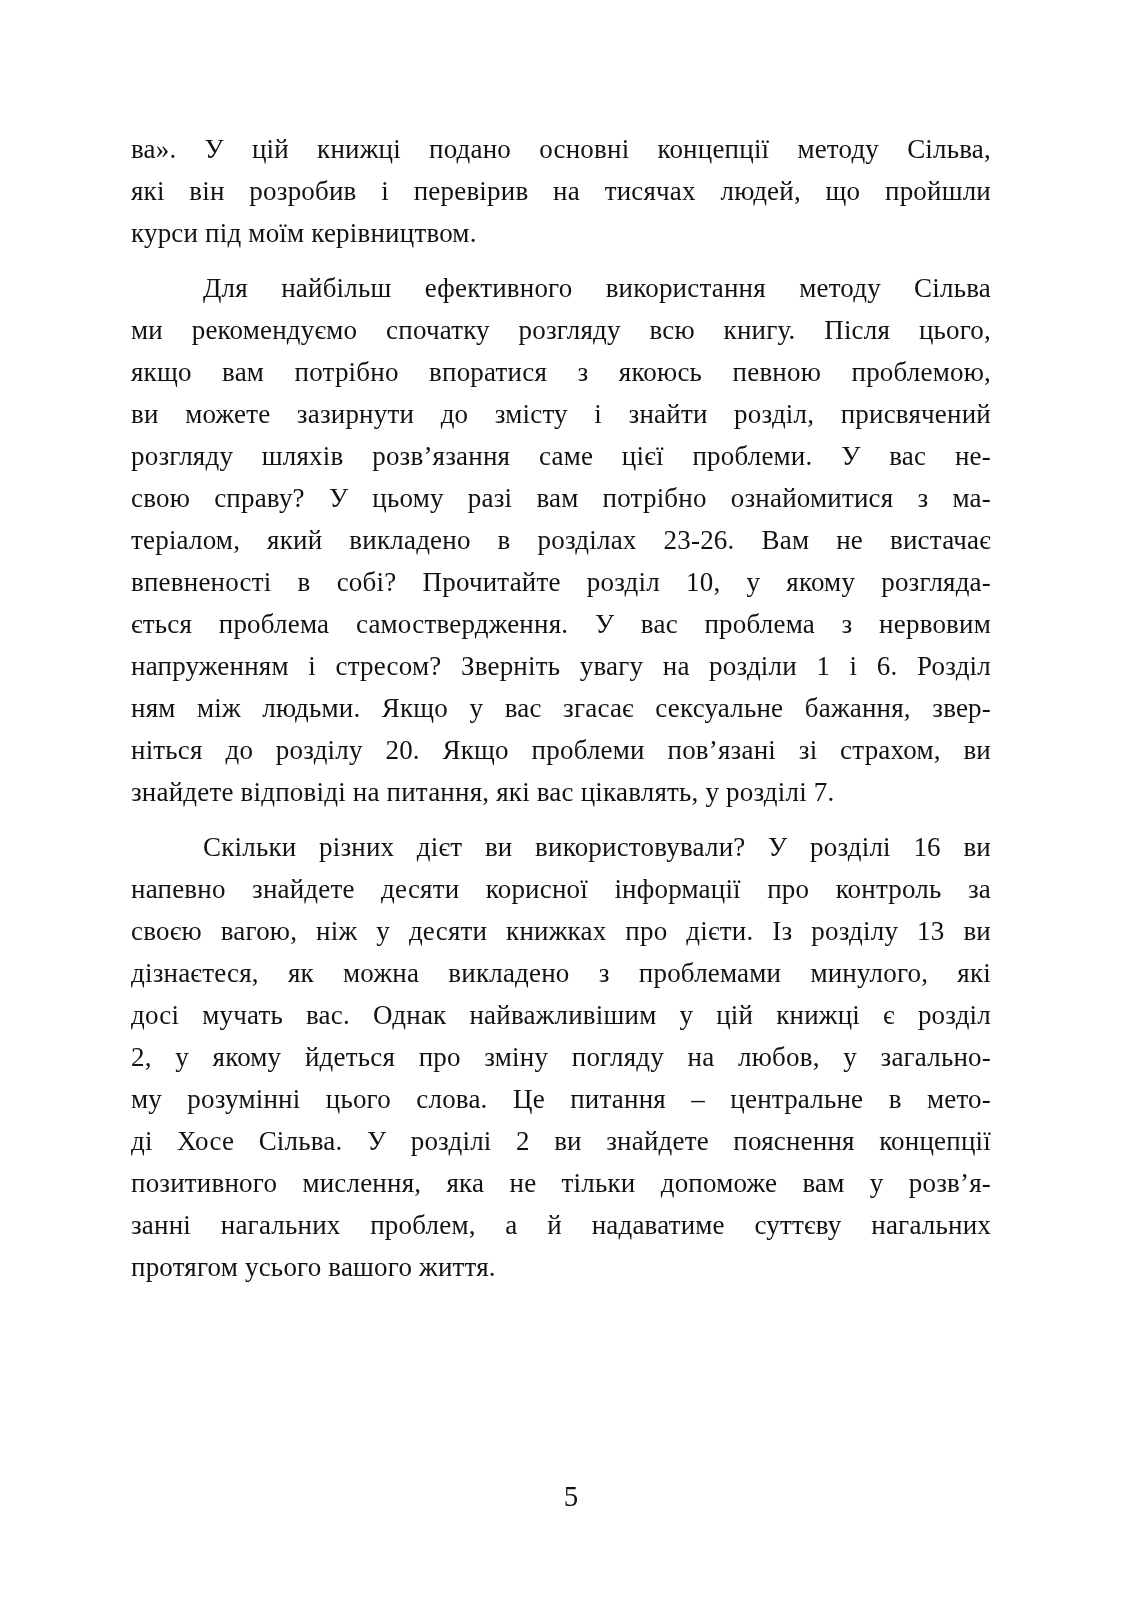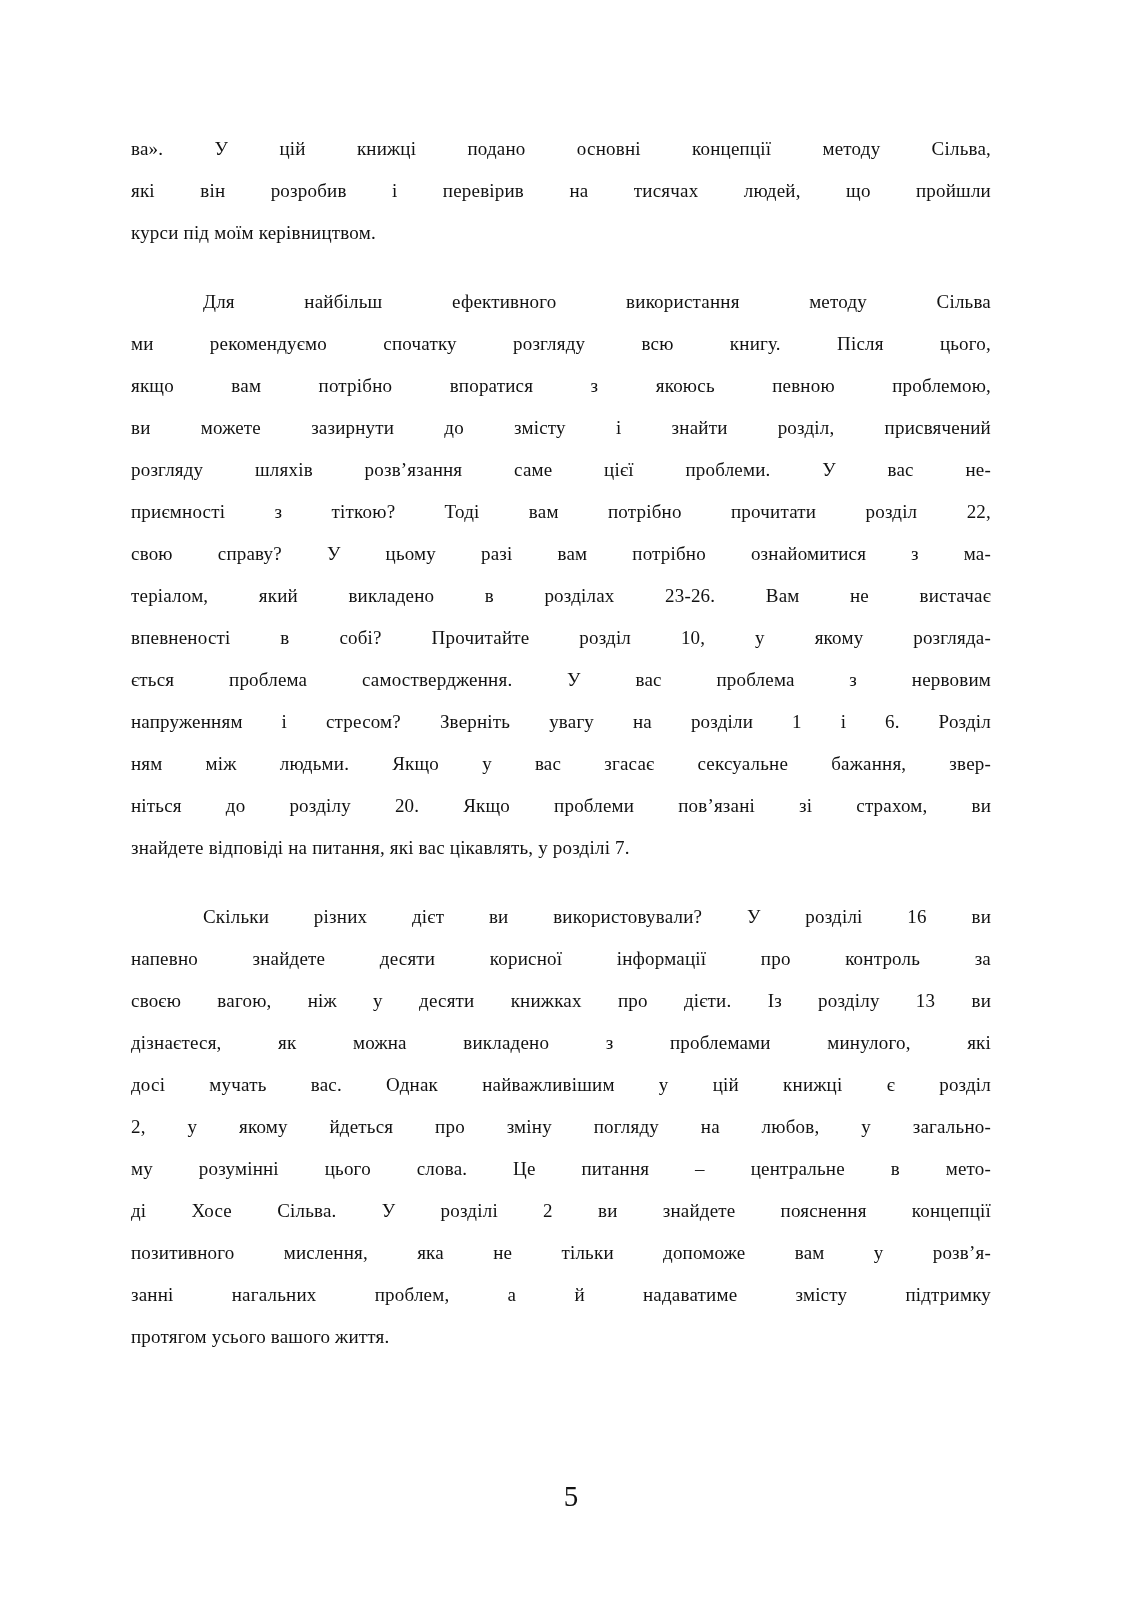--- a/index.html
+++ b/index.html
@@ -21,7 +21,7 @@
     left: 131px;
     top: 128px;
     width: 860px;
-    font-size: 19px;
+    font-size: 27px;
     line-height: 42px;
     letter-spacing: 0.2px;
   }

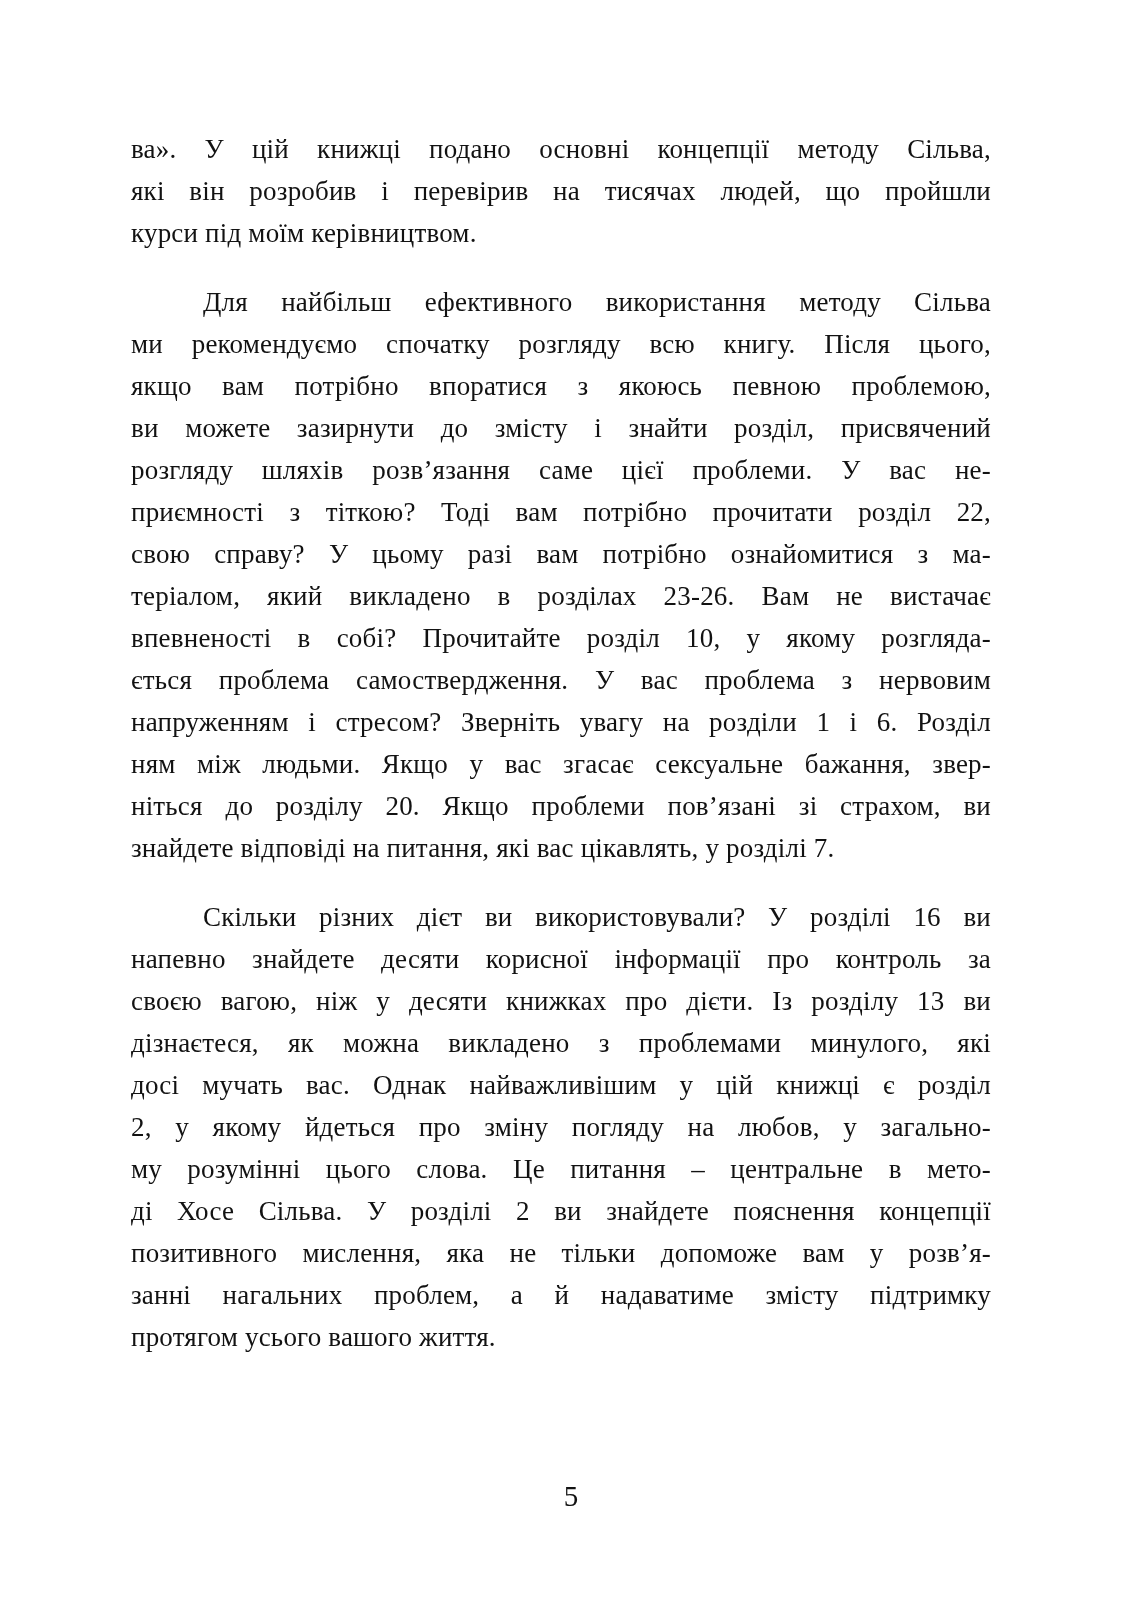--- a/index.html
+++ b/index.html
@@ -26,7 +26,7 @@
     letter-spacing: 0.2px;
   }
   .paragraph + .paragraph {
-    margin-top: 27px;
+    margin-top: 13px;
   }
   .line {
     text-align: justify;

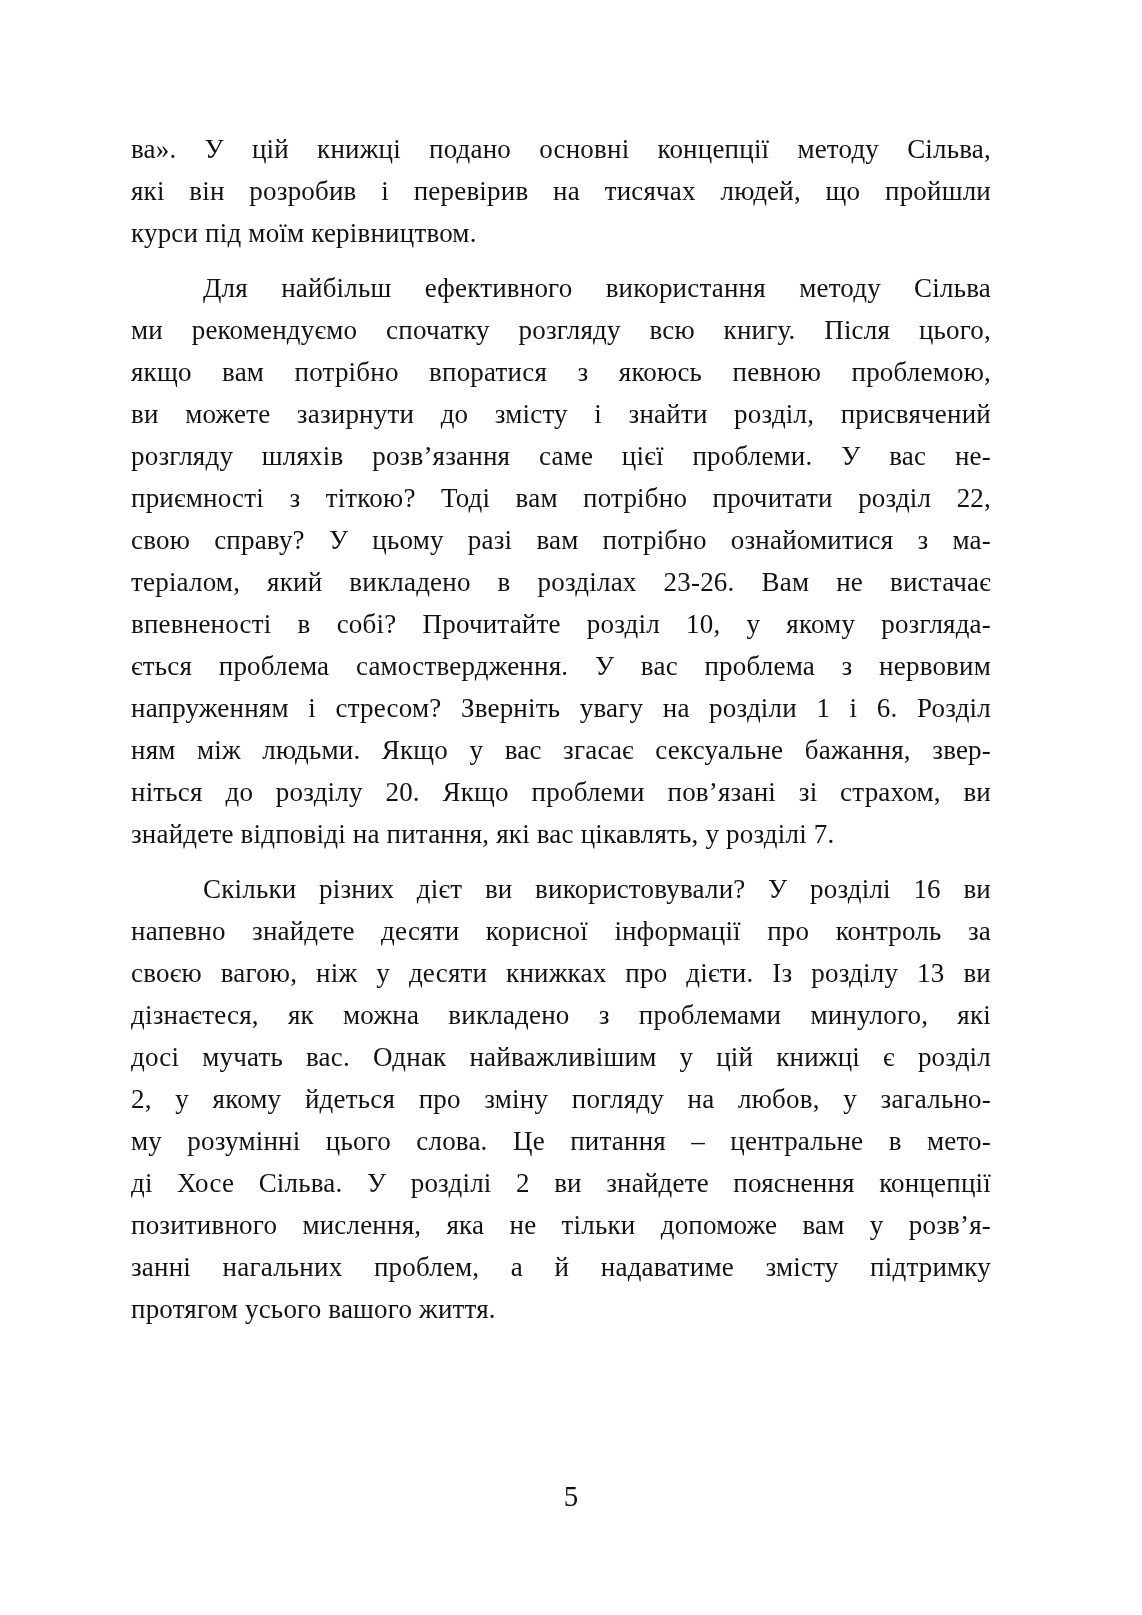--- a/index.html
+++ b/index.html
@@ -65,7 +65,6 @@
         <div class="line">якщо вам потрібно впоратися з якоюсь певною проблемою,</div>
         <div class="line">ви можете зазирнути до змісту і знайти розділ, присвячений</div>
         <div class="line">розгляду шляхів розв’язання саме цієї проблеми. У вас не-</div>
-        <div class="line">приємності з тіткою? Тоді вам потрібно прочитати розділ 22,</div>
         <div class="line">свою справу? У цьому разі вам потрібно ознайомитися з ма-</div>
         <div class="line">теріалом, який викладено в розділах 23-26. Вам не вистачає</div>
         <div class="line">впевненості в собі? Прочитайте розділ 10, у якому розгляда-</div>

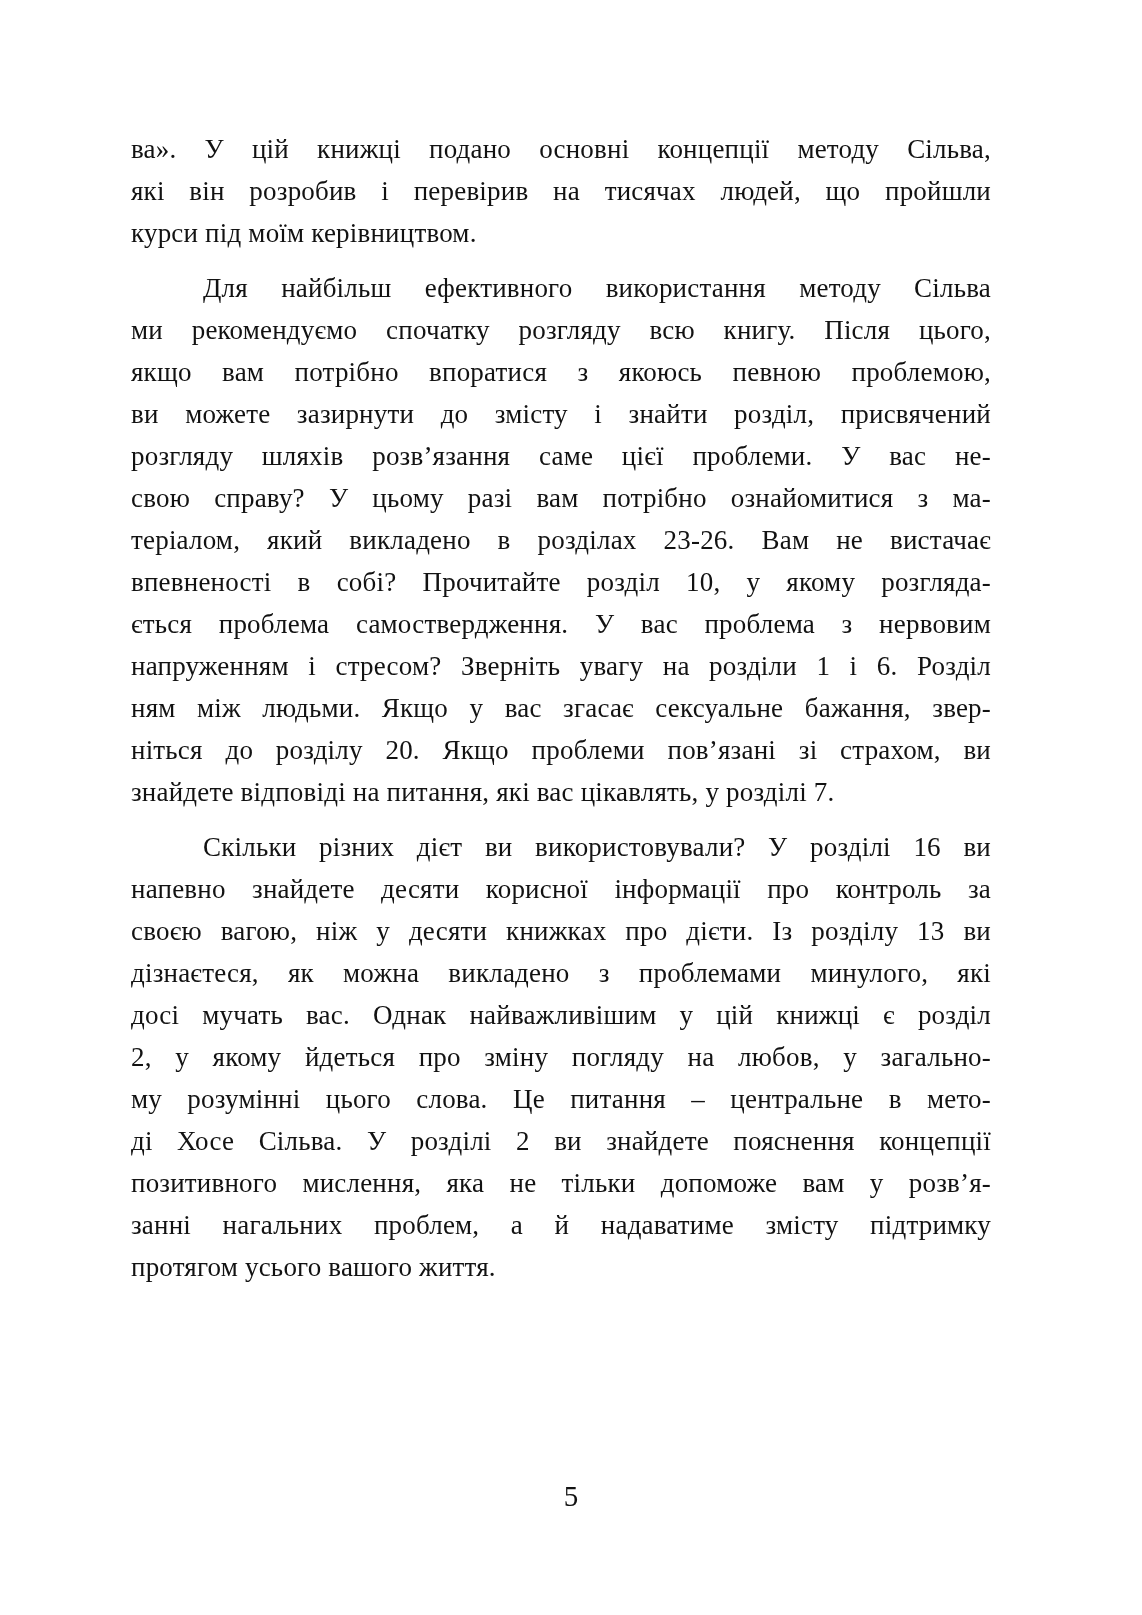--- a/index.html
+++ b/index.html
@@ -84,7 +84,7 @@
         <div class="line">му розумінні цього слова. Це питання – центральне в мето-</div>
         <div class="line">ді Хосе Сільва. У розділі 2 ви знайдете пояснення концепції</div>
         <div class="line">позитивного мислення, яка не тільки допоможе вам у розв’я-</div>
-        <div class="line">занні нагальних проблем, а й надаватиме змісту підтримку</div>
+        <div class="line">занні нагальних проблем, а й надаватиме суттєву нагальних</div>
         <div class="line last">протягом усього вашого життя.</div>
       </div>
     </div>

